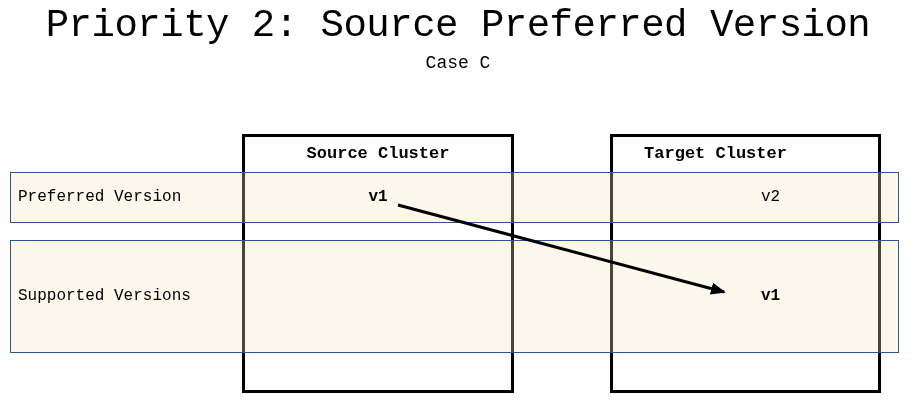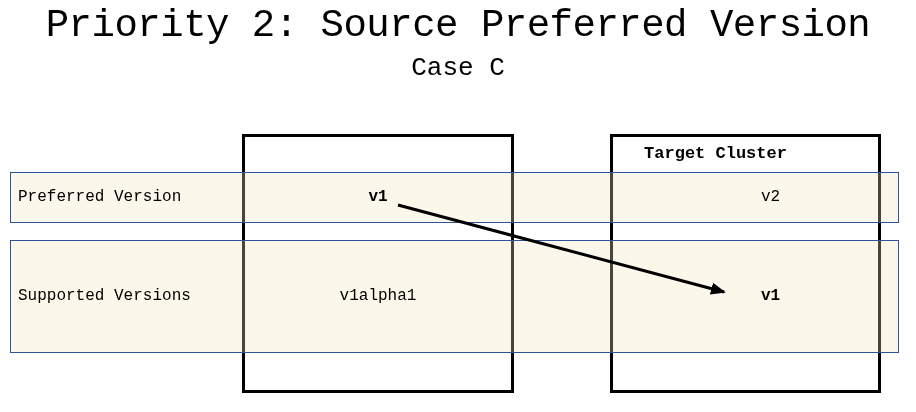--- a/index.html
+++ b/index.html
@@ -25,7 +25,7 @@
     position: absolute;
     left: 0; right: 0; top: 53px;
     text-align: center;
-    font-size: 26px;
+    font-size: 18px;
     font-weight: 400;
   }
   .cluster-box {

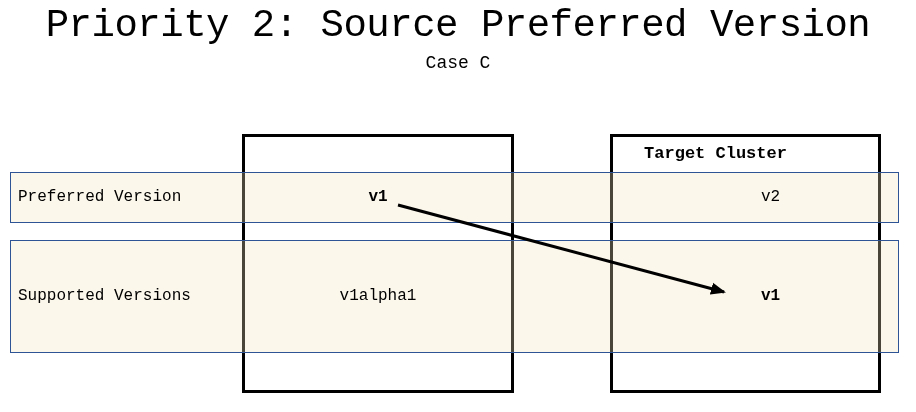--- a/index.html
+++ b/index.html
@@ -103,6 +103,7 @@
   <div class="band preferred"></div>
   <div class="band supported"></div>
 
+  <div class="cluster-header source">Source Cluster</div>
   <div class="cluster-header target">Target Cluster</div>
 
   <div class="row-label preferred">Preferred Version</div>

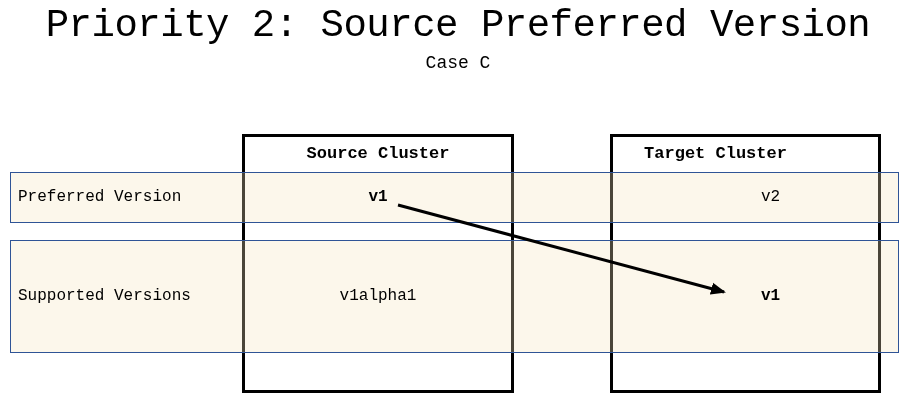--- a/index.html
+++ b/index.html
@@ -111,7 +111,6 @@
 
   <div class="cell r1 src bold">v1</div>
   <div class="cell r1 tgt">v2</div>
-  <div class="cell r2 src">v1alpha1</div>
   <div class="cell r2 tgt bold">v1</div>
 
   <svg class="arrow-layer" width="916" height="412" viewBox="0 0 916 412" xmlns="http://www.w3.org/2000/svg">

